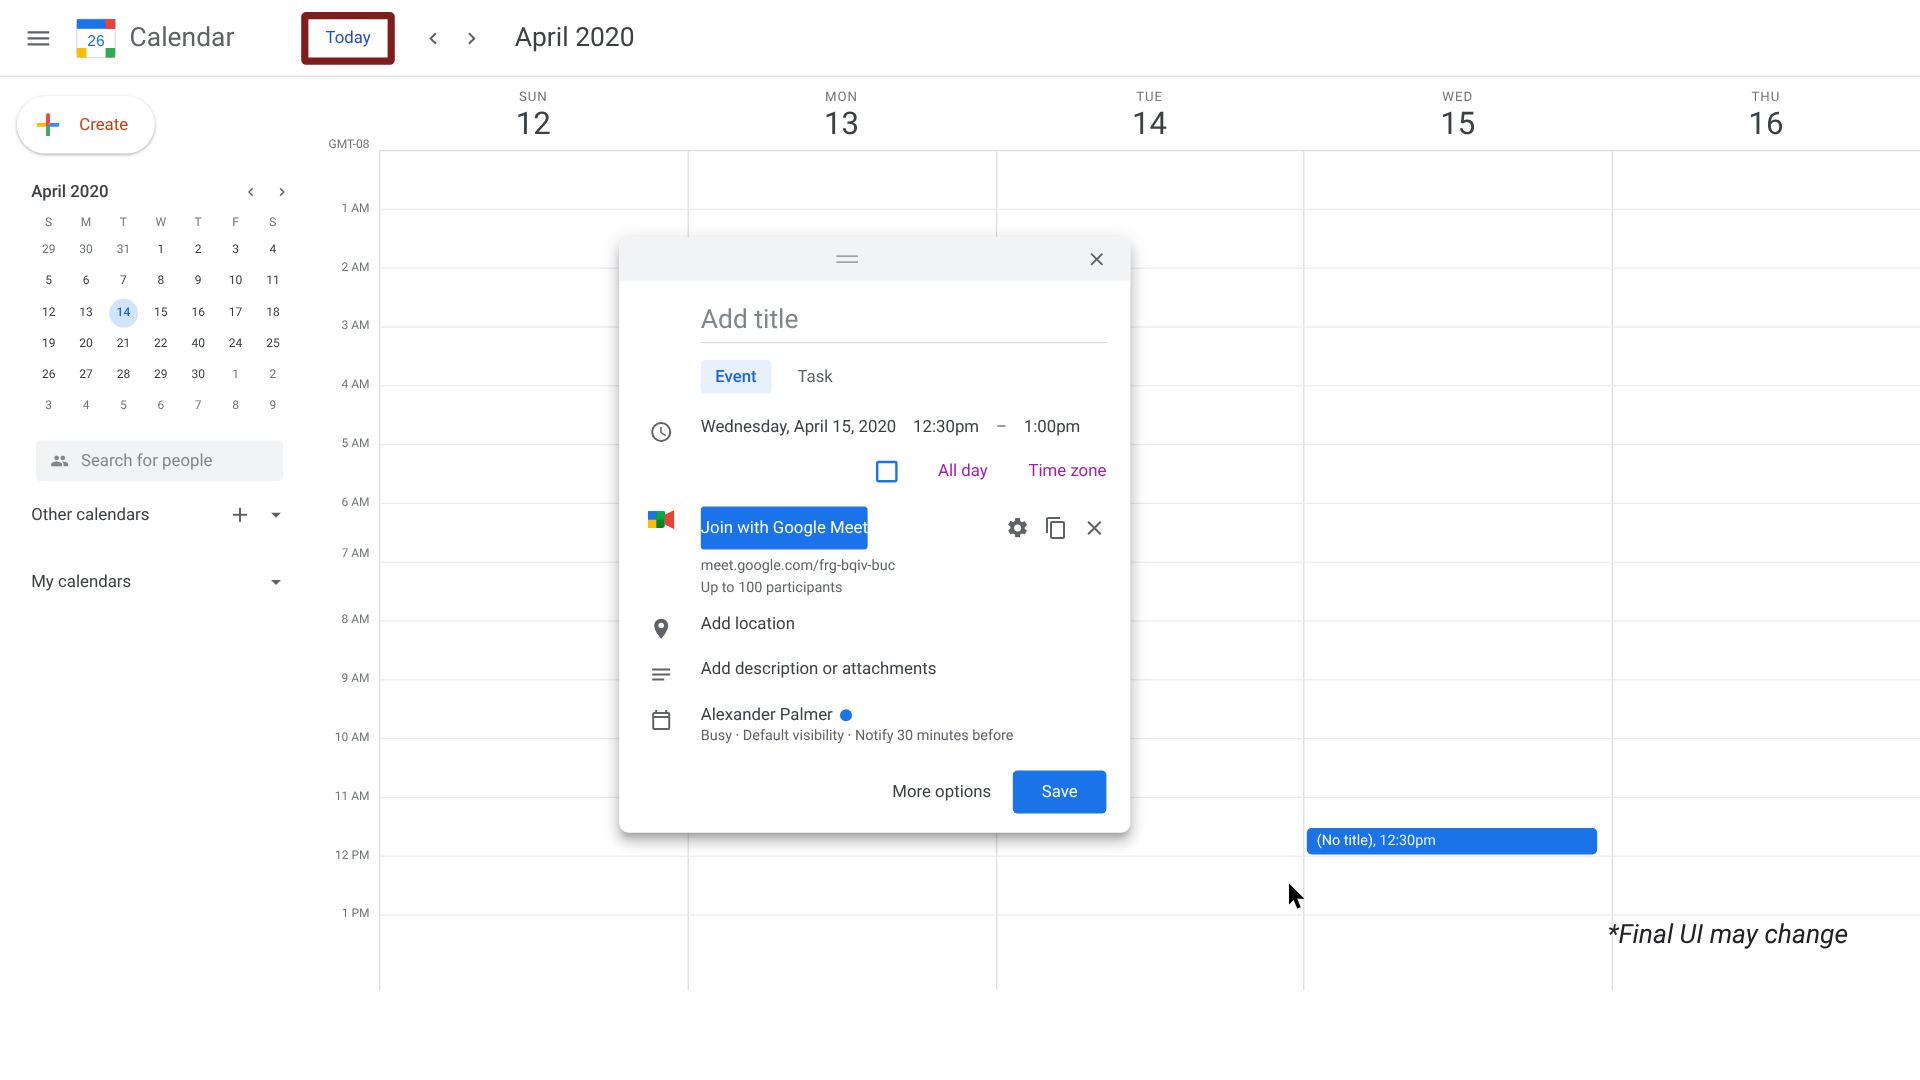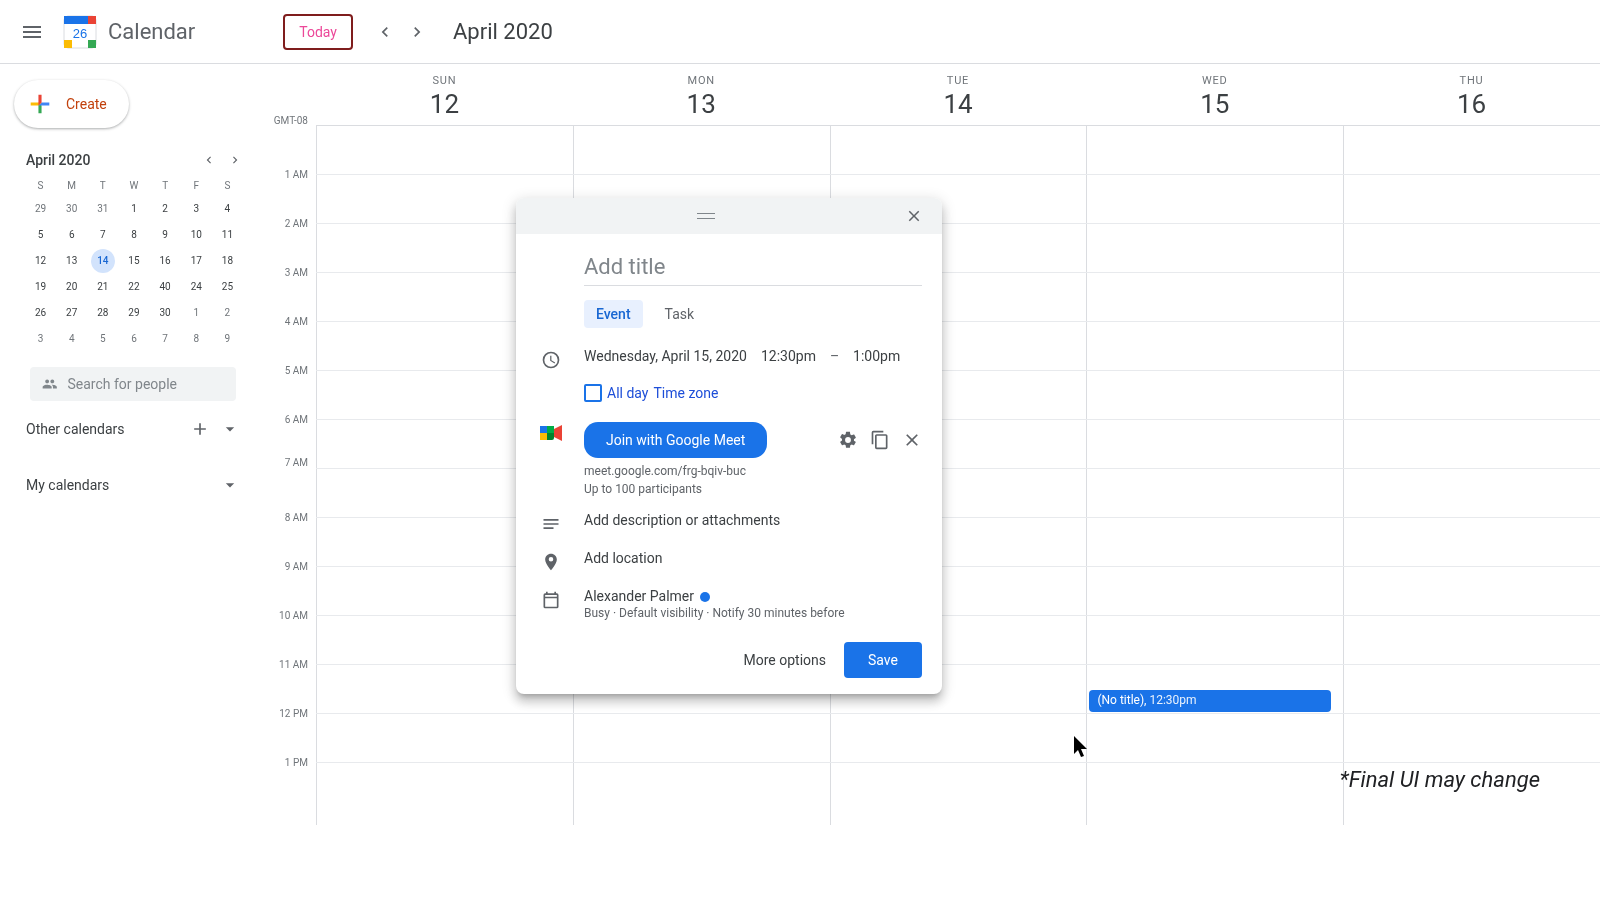--- a/index.html
+++ b/index.html
@@ -10,7 +10,7 @@
 .hamburger { width: 48px; height: 48px; display: flex; align-items: center; justify-content: center; cursor: pointer; border-radius: 50%; }
 .logo-box { width: 40px; height: 40px; margin-left: 4px; display: flex; align-items: center; justify-content: center; }
 .app-name { font-size: 22px; color: #5f6368; margin-left: 8px; font-weight: 400; }
-.today-btn { margin-left: 88px; border: 2px solid #7f1d1d; border-radius: 4px; background: #fff; font-size: 14px; color: #ec4899; padding: 8px 14px; cursor: pointer; font-family: inherit; }
+.today-btn { margin-left: 56px; border: 6px solid #7f1d1d; border-radius: 4px; background: #fff; font-size: 14px; color: #1d4ed8; padding: 8px 14px; cursor: pointer; font-family: inherit; }
 .nav-arrows { display: flex; margin-left: 16px; }
 .nav-arrow { width: 32px; height: 32px; display: flex; align-items: center; justify-content: center; cursor: pointer; border-radius: 50%; color: #5f6368; font-size: 20px; }
 .header-month { font-size: 22px; color: #3c4043; margin-left: 20px; }

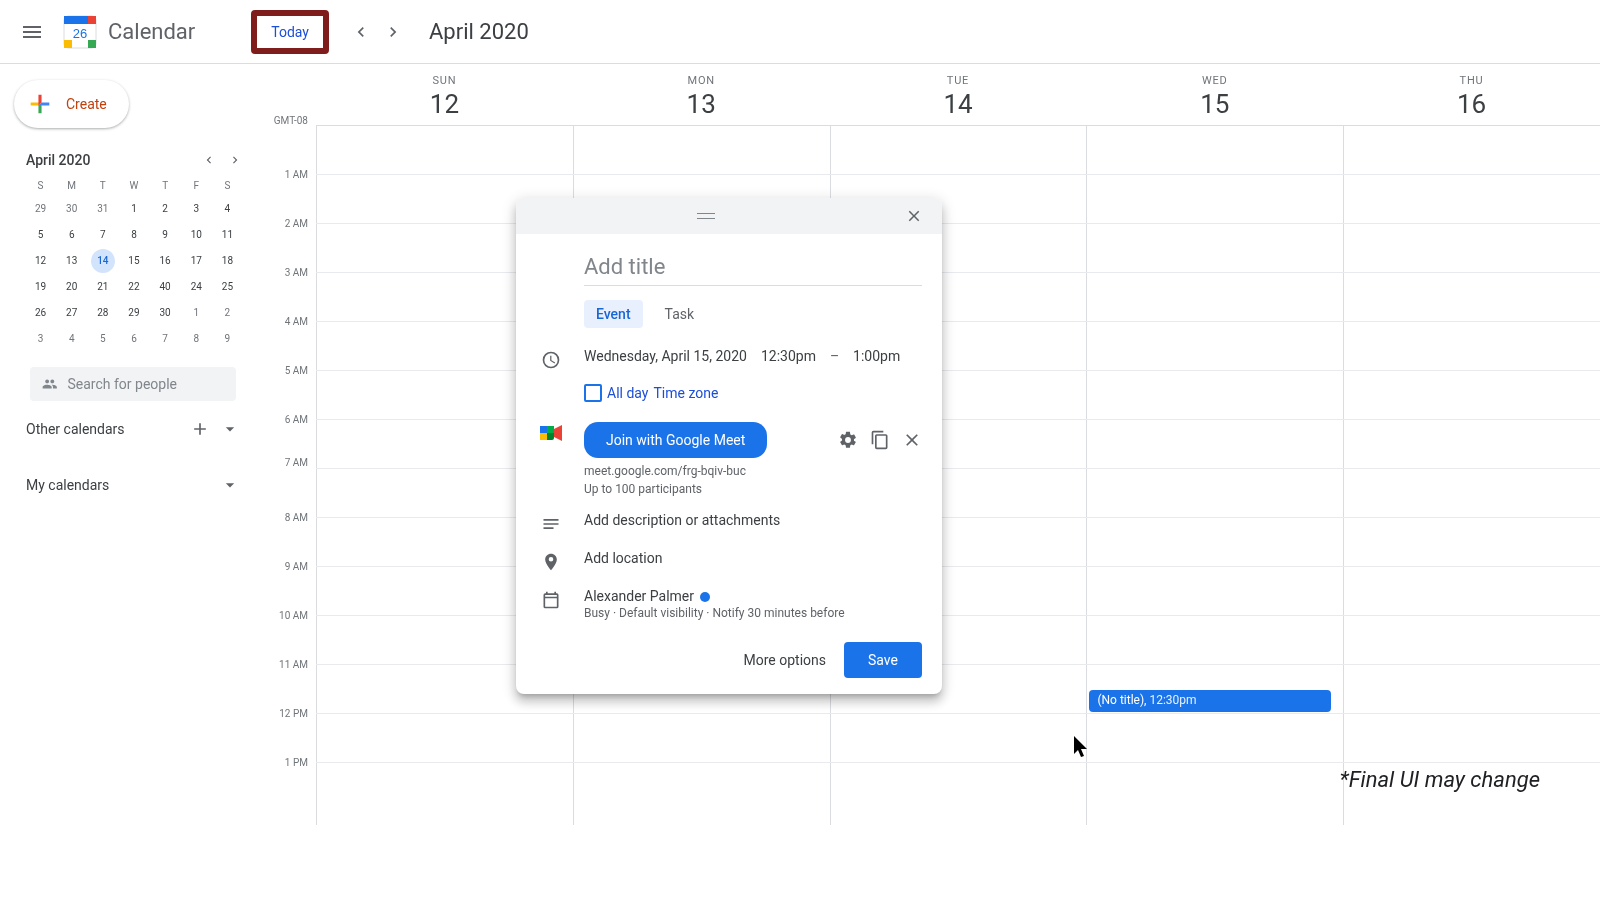--- a/index.html
+++ b/index.html
@@ -81,7 +81,7 @@
 .row-entry .content { flex: 1; font-size: 14px; color: #3c4043; }
 .time-row .content { display: flex; gap: 14px; align-items: center; }
 .time-dash { color: #5f6368; }
-.sub-row { margin-left: 48px; display: flex; align-items: center; gap: 5px; padding: 6px 0 12px; font-size: 14px; color: #1d4ed8; }
+.sub-row { margin-left: 48px; display: flex; align-items: center; gap: 34px; padding: 6px 0 12px; font-size: 14px; color: #a21caf; justify-content: flex-end; }
 .checkbox { width: 18px; height: 18px; border: 2px solid #1a73e8; border-radius: 2px; }
 
 .placeholder-text { color: #5f6368; cursor: pointer; }

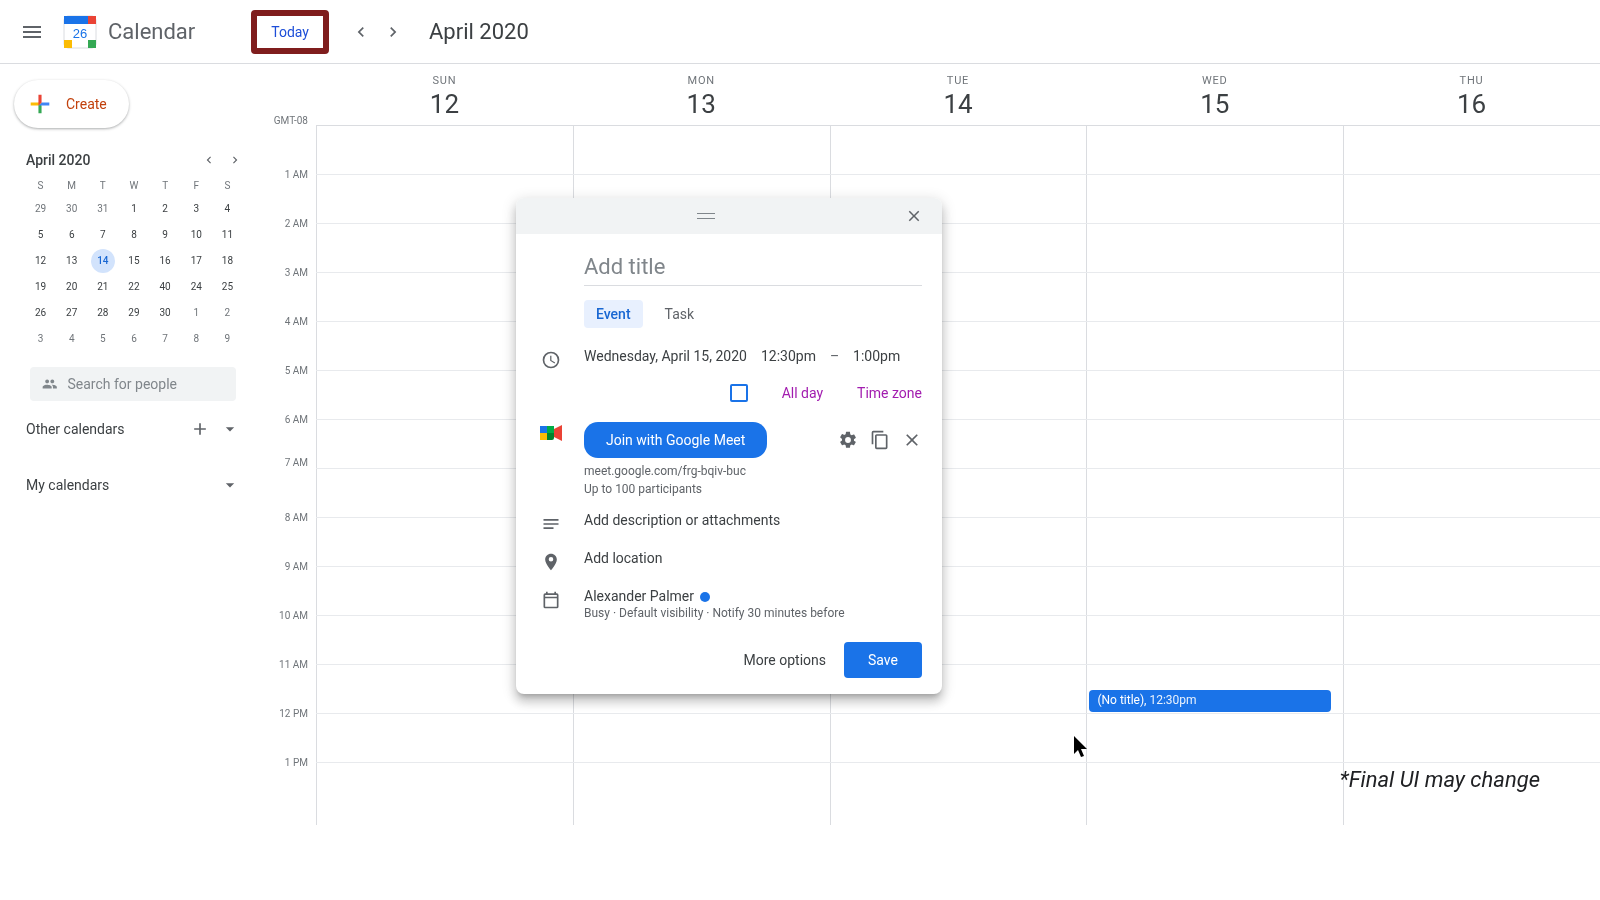--- a/index.html
+++ b/index.html
@@ -86,7 +86,7 @@
 
 .placeholder-text { color: #5f6368; cursor: pointer; }
 
-.meet-btn { background: #1a73e8; color: #fff; border: none; border-radius: 14px; padding: 10px 22px; font-size: 14px; cursor: pointer; font-family: inherit; }
+.meet-btn { background: #1a73e8; color: #fff; border: none; border-radius: 3px; padding: 10px 0; font-size: 14px; cursor: pointer; font-family: inherit; }
 .meet-row-right { display: flex; gap: 12px; align-items: center; color: #5f6368; }
 .meet-row-right .ic { cursor: pointer; }
 .meet-sub { margin-left: 48px; font-size: 12px; color: #5f6368; line-height: 1.5; margin-top: -4px; margin-bottom: 6px; }

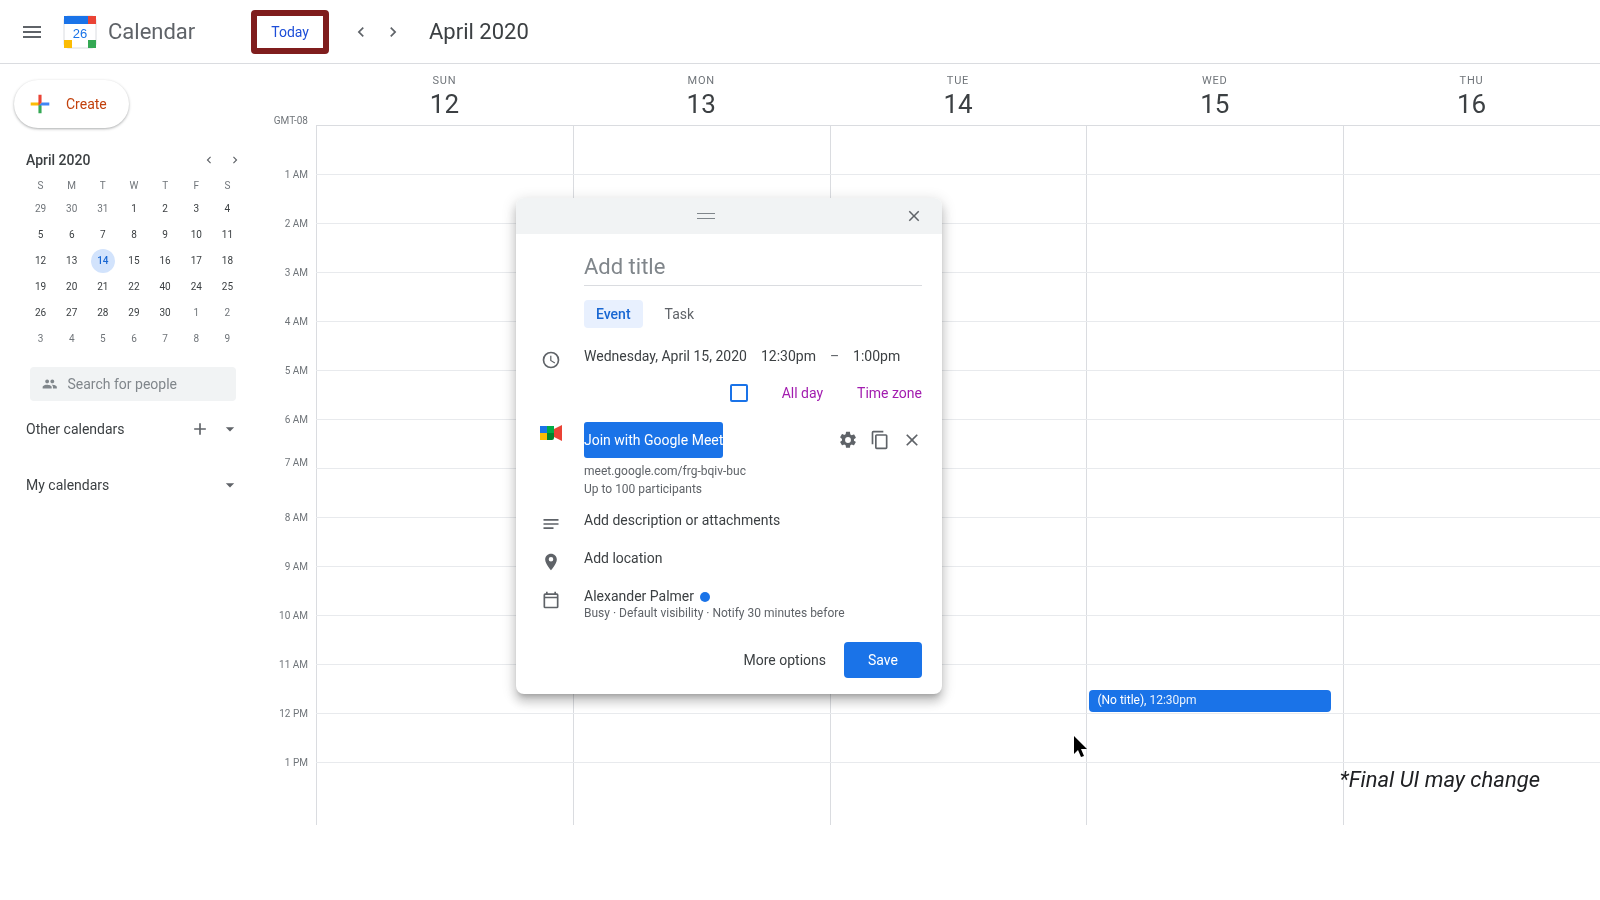--- a/index.html
+++ b/index.html
@@ -400,19 +400,19 @@
     <div class="row-entry">
       <div class="ricon">
           <svg width="20" height="20" viewBox="0 0 24 24">
+            <path fill="#5f6368" d="M12 2C8.13 2 5 5.13 5 9c0 5.25 7 13 7 13s7-7.75 7-13c0-3.87-3.13-7-7-7zm0 9.5A2.5 2.5 0 1112 6a2.5 2.5 0 010 5.5z"></path>
+          </svg>
+        </div>
+      <div class="content placeholder-text">Add location</div>
+    </div>
+
+    <div class="row-entry">
+      <div class="ricon">
+          <svg width="20" height="20" viewBox="0 0 24 24">
             <path fill="#5f6368" d="M3 18h12v-2H3v2zM3 6v2h18V6H3zm0 7h18v-2H3v2z"></path>
           </svg>
         </div>
       <div class="content placeholder-text">Add description or attachments</div>
-    </div>
-
-    <div class="row-entry">
-      <div class="ricon">
-          <svg width="20" height="20" viewBox="0 0 24 24">
-            <path fill="#5f6368" d="M12 2C8.13 2 5 5.13 5 9c0 5.25 7 13 7 13s7-7.75 7-13c0-3.87-3.13-7-7-7zm0 9.5A2.5 2.5 0 1112 6a2.5 2.5 0 010 5.5z"></path>
-          </svg>
-        </div>
-      <div class="content placeholder-text">Add location</div>
     </div>
 
     <div class="row-entry organizer">

